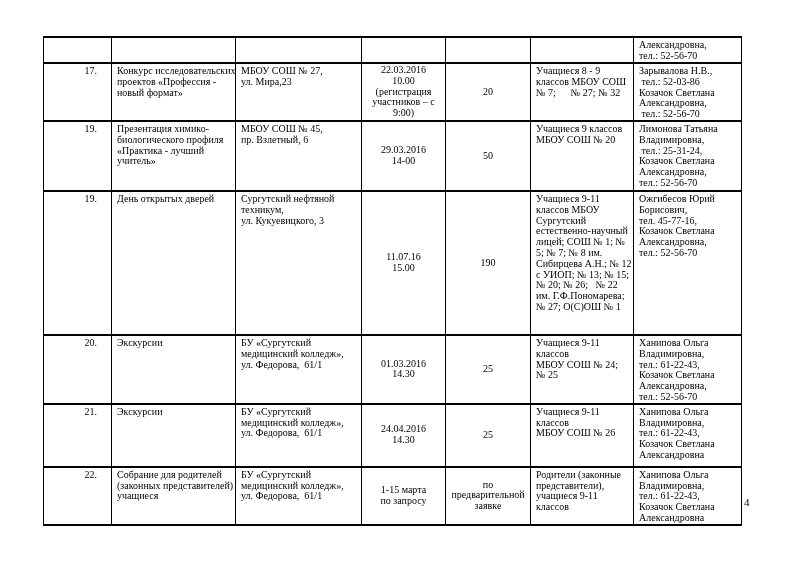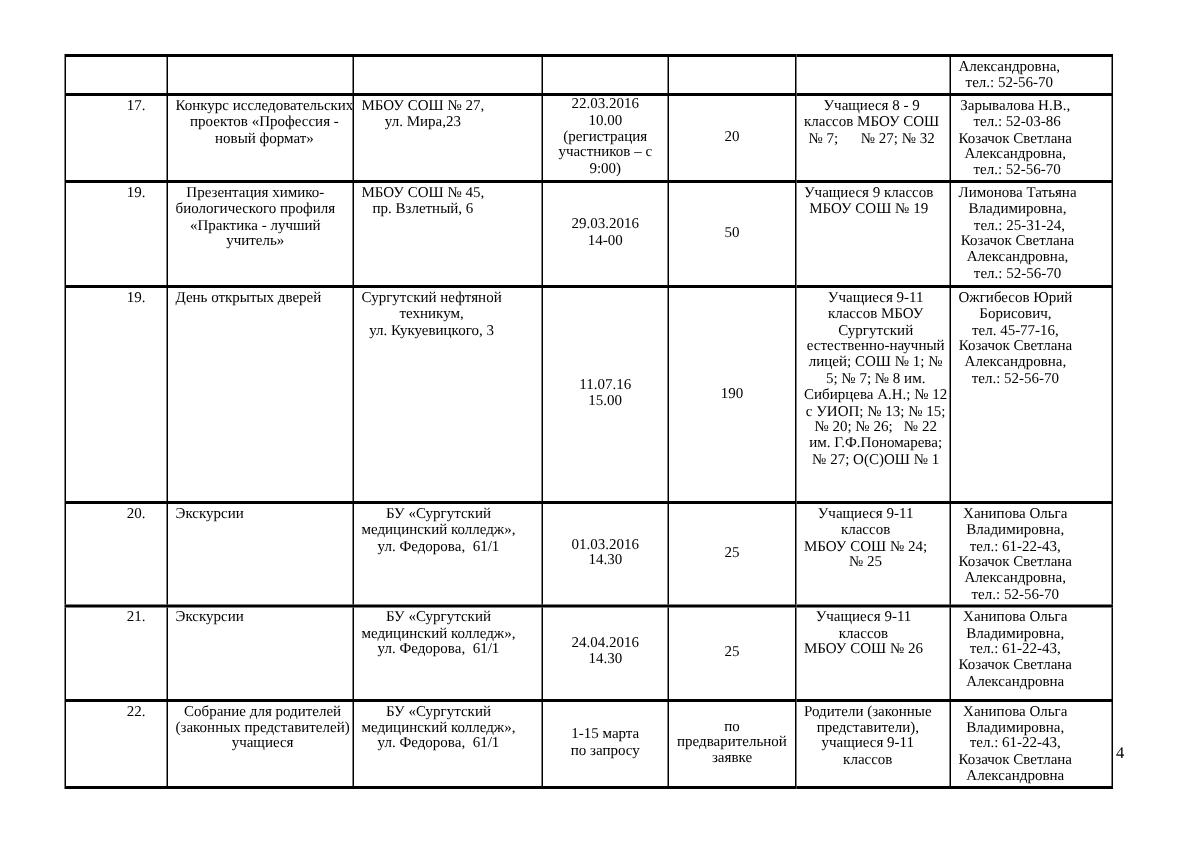--- a/index.html
+++ b/index.html
@@ -8,7 +8,7 @@
   table.doc{position:absolute;left:43px;top:36px;width:698px;border-collapse:collapse;table-layout:fixed;}
   td{border:solid #000;border-width:2px 1px;vertical-align:top;padding:2px 4px 0 5px;
      font-size:10px;line-height:10.8px;overflow:hidden;}
-  td span{white-space:pre;display:inline-block;text-align:center;}
+  td span{white-space:pre;display:inline-block;}
   td.c-num{text-align:right;padding-right:14px;margin-top:40px;}
   td.c-date,td.c-count{text-align:center;vertical-align:middle;padding:0 2px;}
   tr.r0 td{height:22px;}

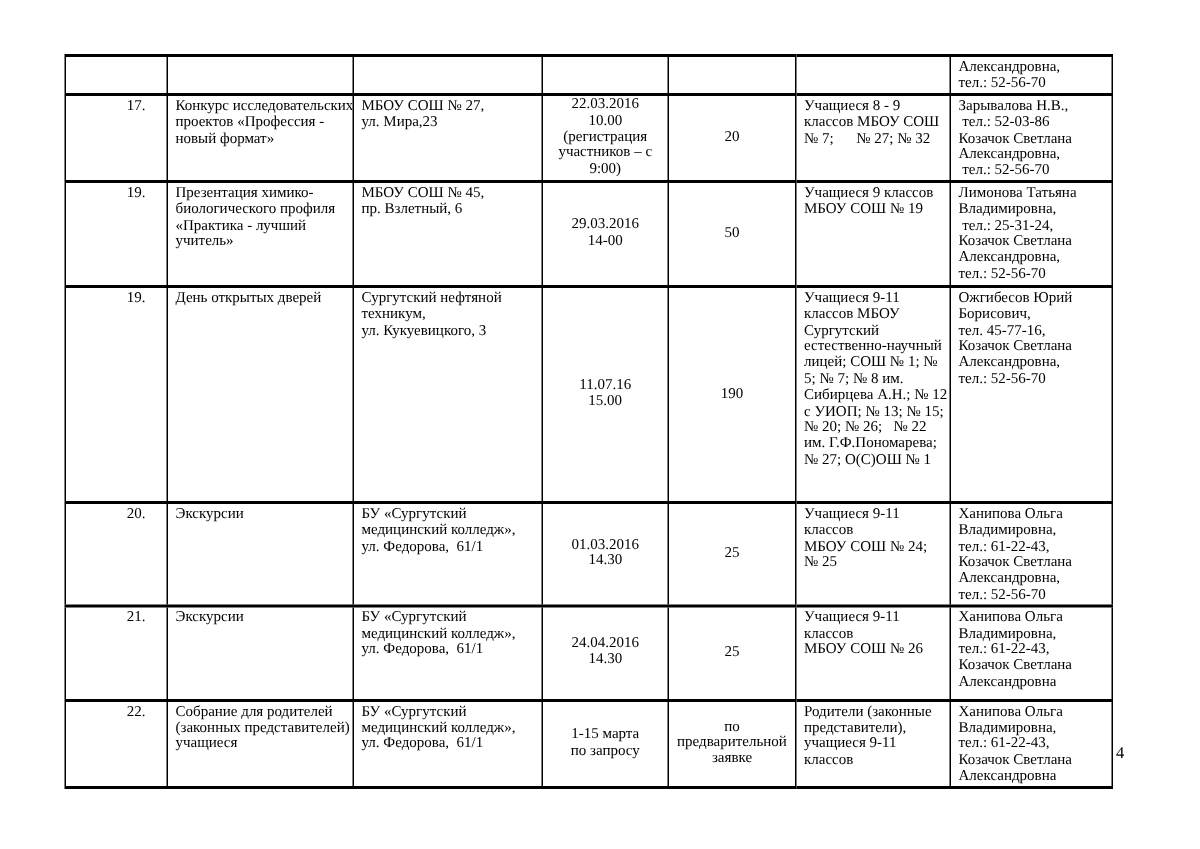--- a/index.html
+++ b/index.html
@@ -79,7 +79,7 @@
 14-00</span></td>
         <td class="c-count"><span>50</span></td>
         <td><span>Учащиеся 9 классов
-МБОУ СОШ № 19</span></td>
+МБОУ СОШ № 20</span></td>
         <td><span>Лимонова Татьяна
 Владимировна,
  тел.: 25-31-24,

